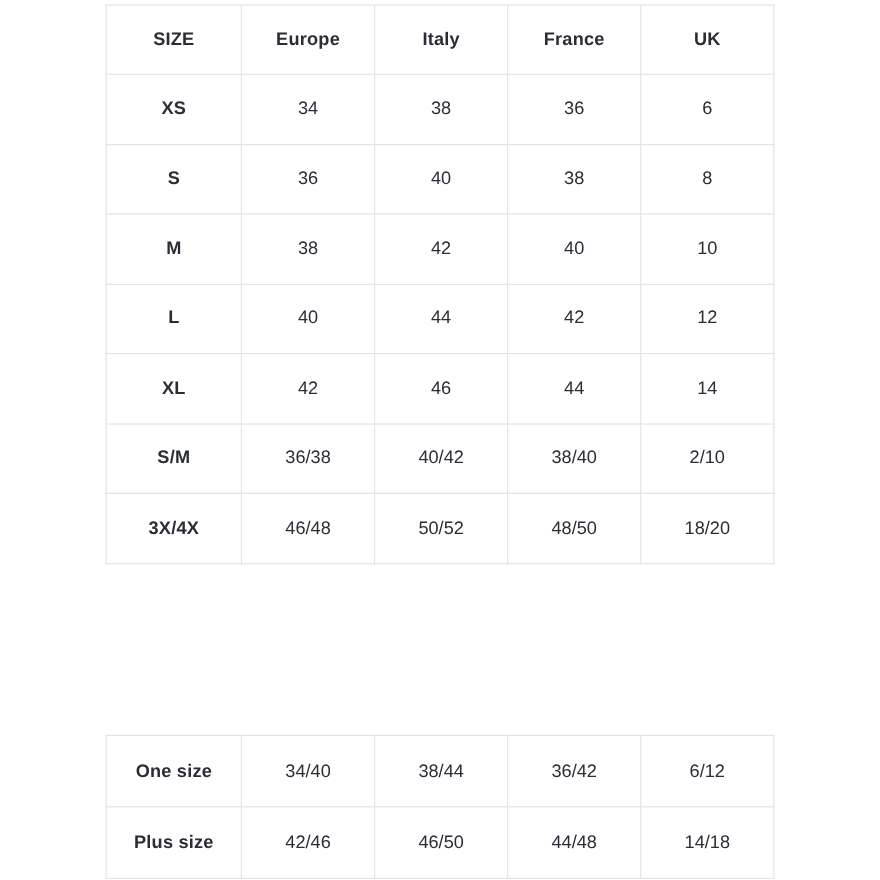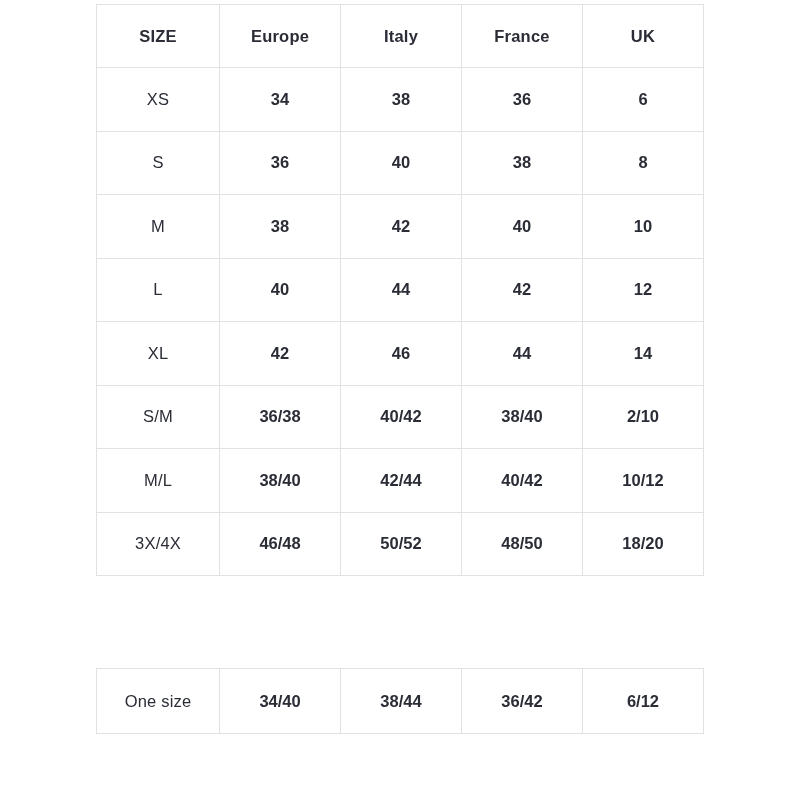--- a/index.html
+++ b/index.html
@@ -54,7 +54,7 @@
     letter-spacing: 0.2px;
   }
   table.size-table td.row-label {
-    font-weight: 400;
+    font-weight: 700;
     letter-spacing: 0.2px;
   }
   table.size-table tr.header-row th {

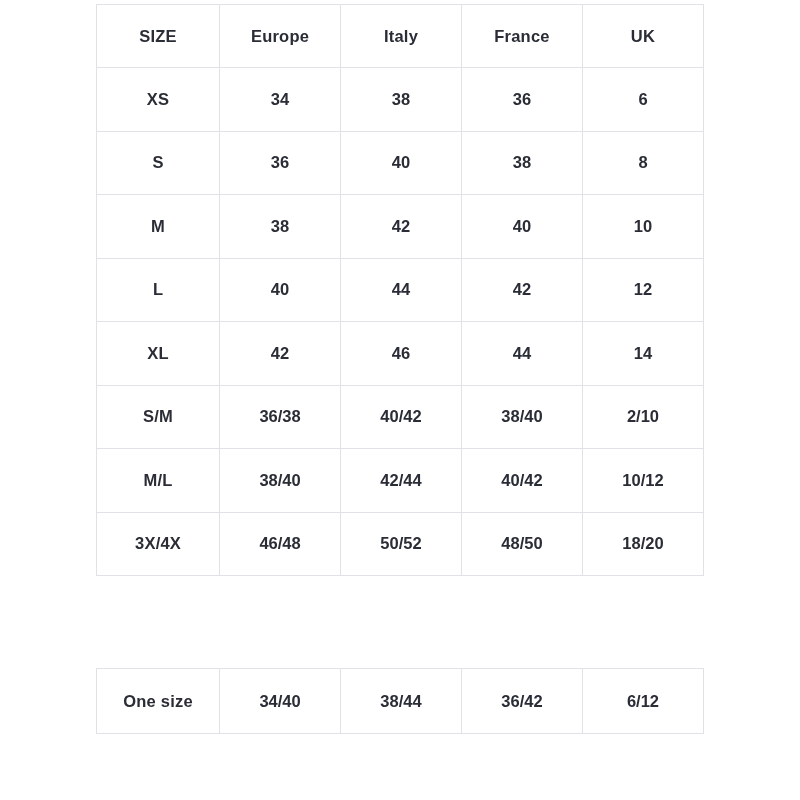--- a/index.html
+++ b/index.html
@@ -40,7 +40,7 @@
     vertical-align: middle;
     font-size: 16.5px;
     color: #2b2d36;
-    font-weight: 700;
+    font-weight: 400;
     padding: 0;
     height: 62.5px;
   }

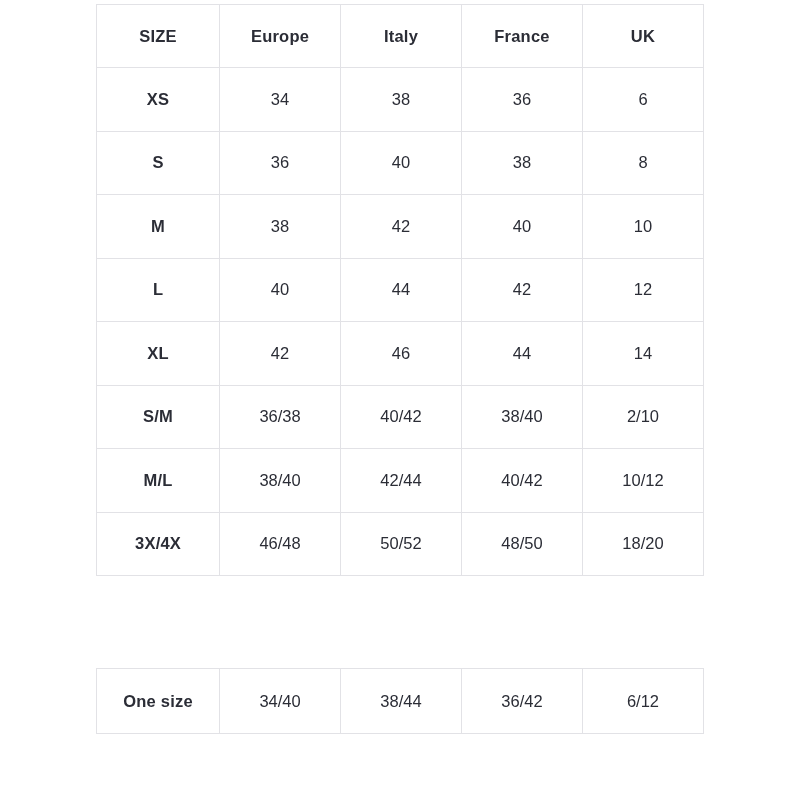--- a/index.html
+++ b/index.html
@@ -131,13 +131,6 @@
           <td>2/10</td>
         </tr>
         <tr>
-          <td class="row-label">M/L</td>
-          <td>38/40</td>
-          <td>42/44</td>
-          <td>40/42</td>
-          <td>10/12</td>
-        </tr>
-        <tr>
           <td class="row-label">3X/4X</td>
           <td>46/48</td>
           <td>50/52</td>

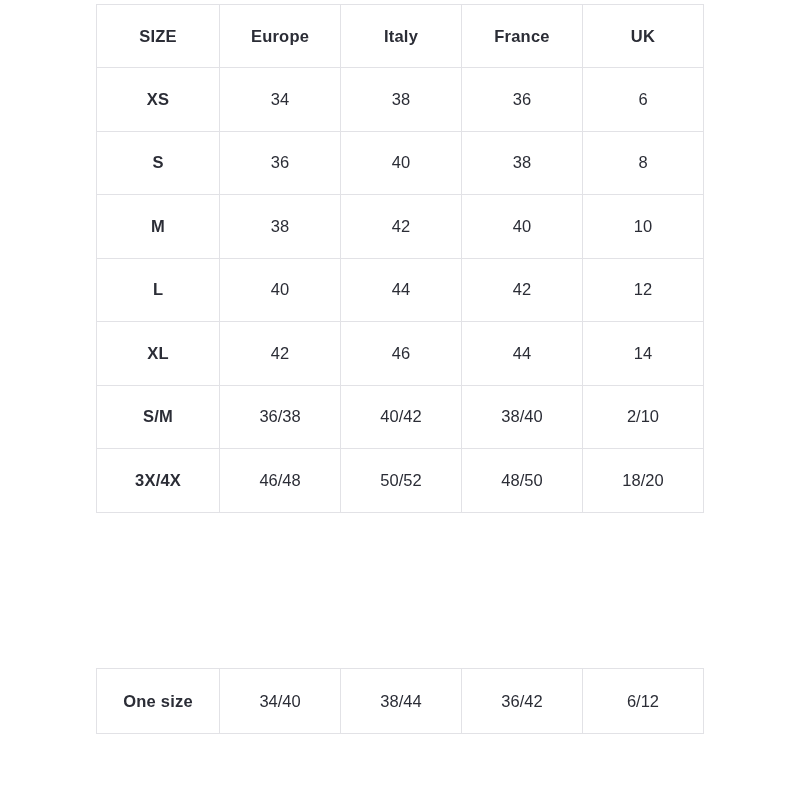--- a/index.html
+++ b/index.html
@@ -158,6 +158,13 @@
           <td>36/42</td>
           <td>6/12</td>
         </tr>
+        <tr>
+          <td class="row-label">Plus size</td>
+          <td>42/46</td>
+          <td>46/50</td>
+          <td>44/48</td>
+          <td>14/18</td>
+        </tr>
       </tbody>
     </table>
   </div>

